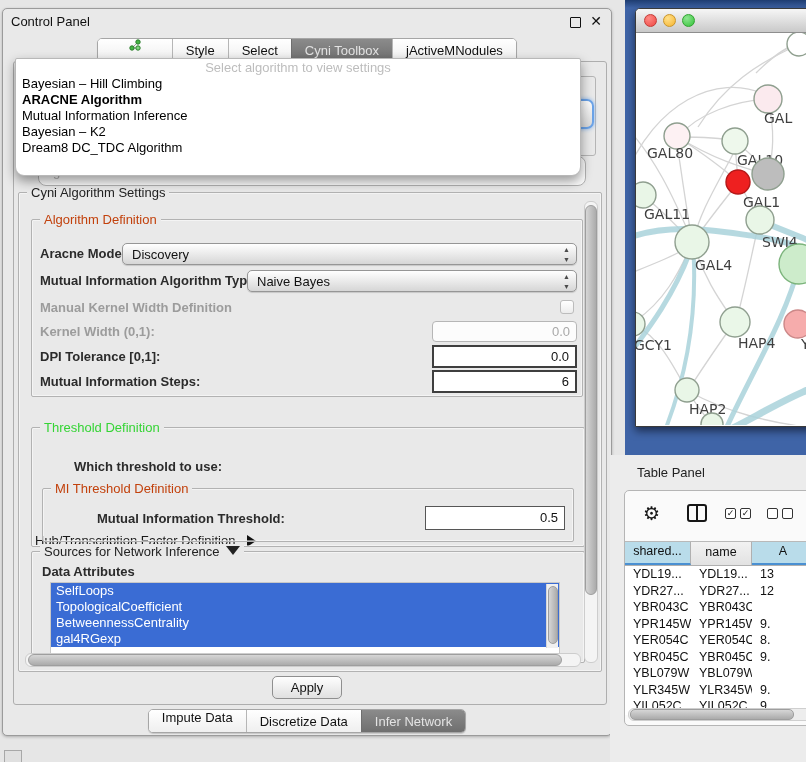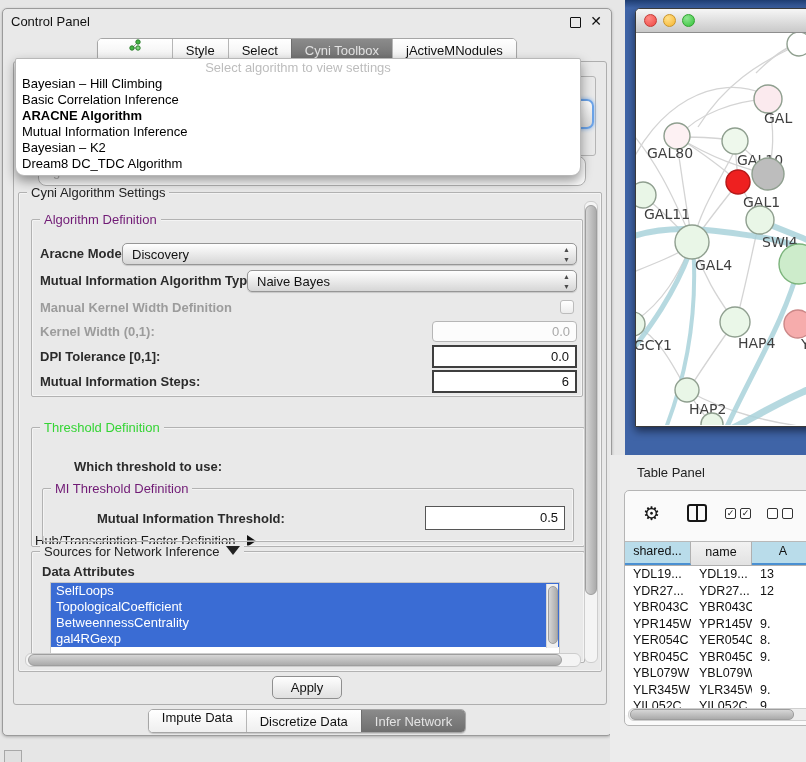--- a/index.html
+++ b/index.html
@@ -248,7 +248,6 @@
       <div class="popup-placeholder">Select algorithm to view settings</div>
       <div id="popup-items">
           <div class="popup-item">Bayesian – Hill Climbing</div>
-          <div class="popup-item">Basic Correlation Inference</div>
           <div class="popup-item bold">ARACNE Algorithm</div>
           <div class="popup-item">Mutual Information Inference</div>
           <div class="popup-item">Bayesian – K2</div>

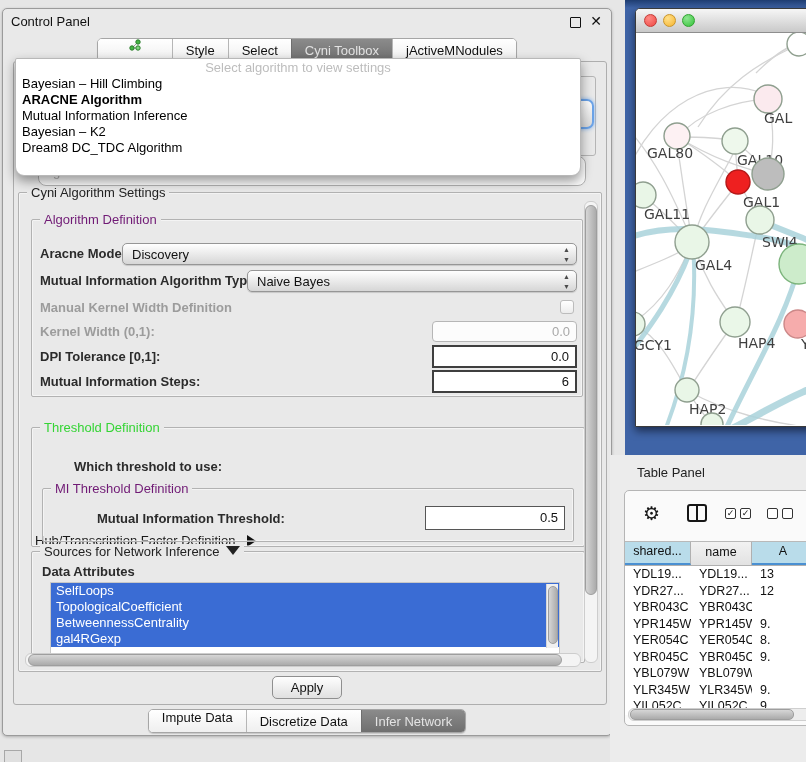--- a/index.html
+++ b/index.html
@@ -42,7 +42,7 @@
   
   .tborder{position:absolute;border:1px solid #b2b2b2;border-radius:2px;box-shadow:inset 0 0 0 1px rgba(255,255,255,.5);}
   .tlabel{position:absolute;top:-8px;background:#e9e9e9;padding:0 4px;font-size:13px;white-space:nowrap;}
-  .blue{color:#701a75;} .green{color:#35d435;} .dark{color:#222;}
+  .blue{color:#c2410c;} .green{color:#35d435;} .dark{color:#222;}
   .lbl{position:absolute;font-size:13px;font-weight:700;color:#2b2b2b;white-space:nowrap;}
   .lbl.dis{color:#9c9c9c;}
   .combo{position:absolute;border:1px solid #969696;border-radius:5px;background:linear-gradient(#ffffff,#d6d6d6);

